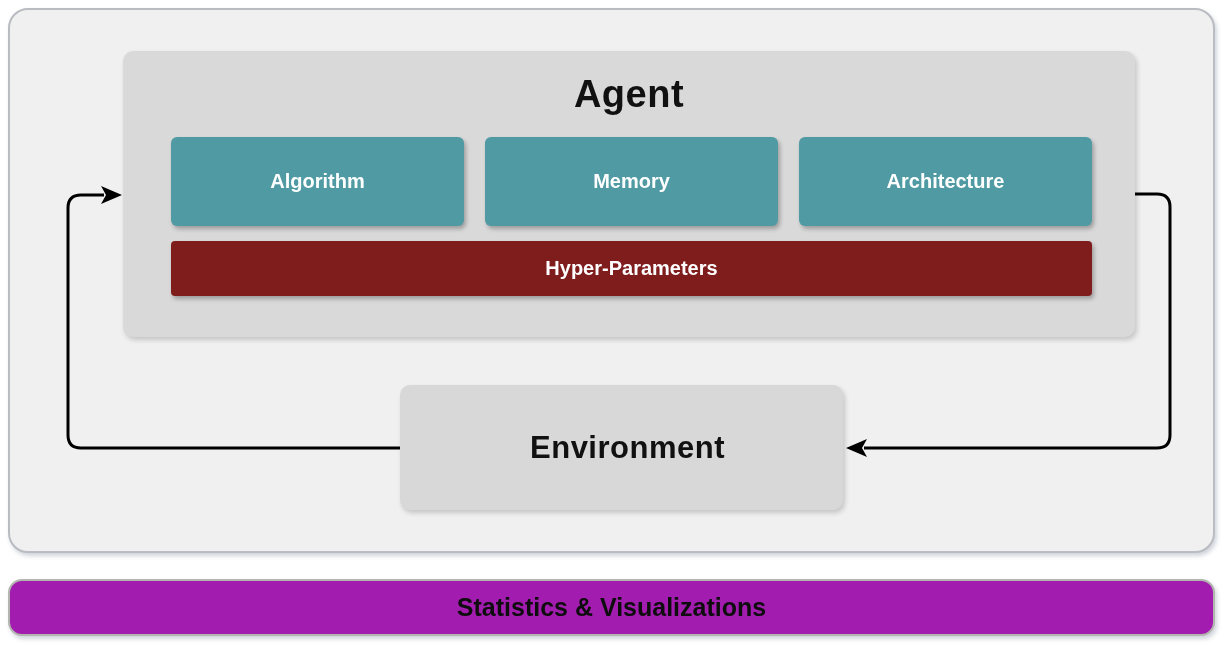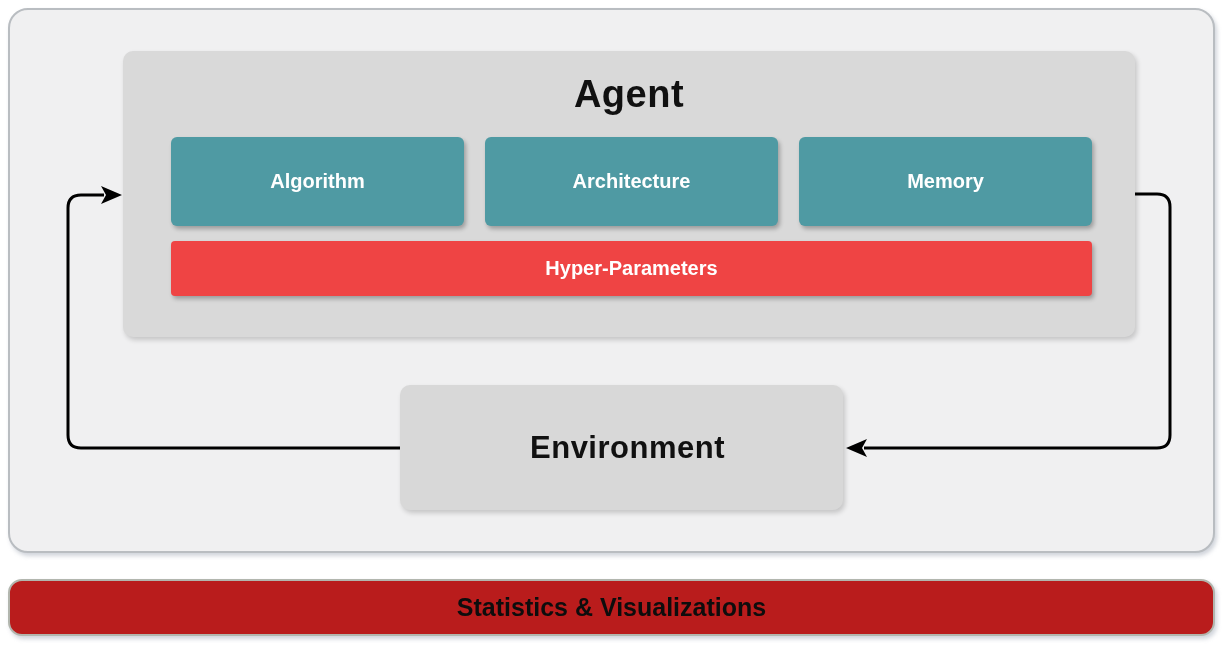--- a/index.html
+++ b/index.html
@@ -137,10 +137,10 @@
         <span>Algorithm</span>
       </div>
       <div class="module-box">
-        <span>Architecture</span>
+        <span>Memory</span>
       </div>
       <div class="module-box">
-        <span>Memory</span>
+        <span>Architecture</span>
       </div>
     </div>
 

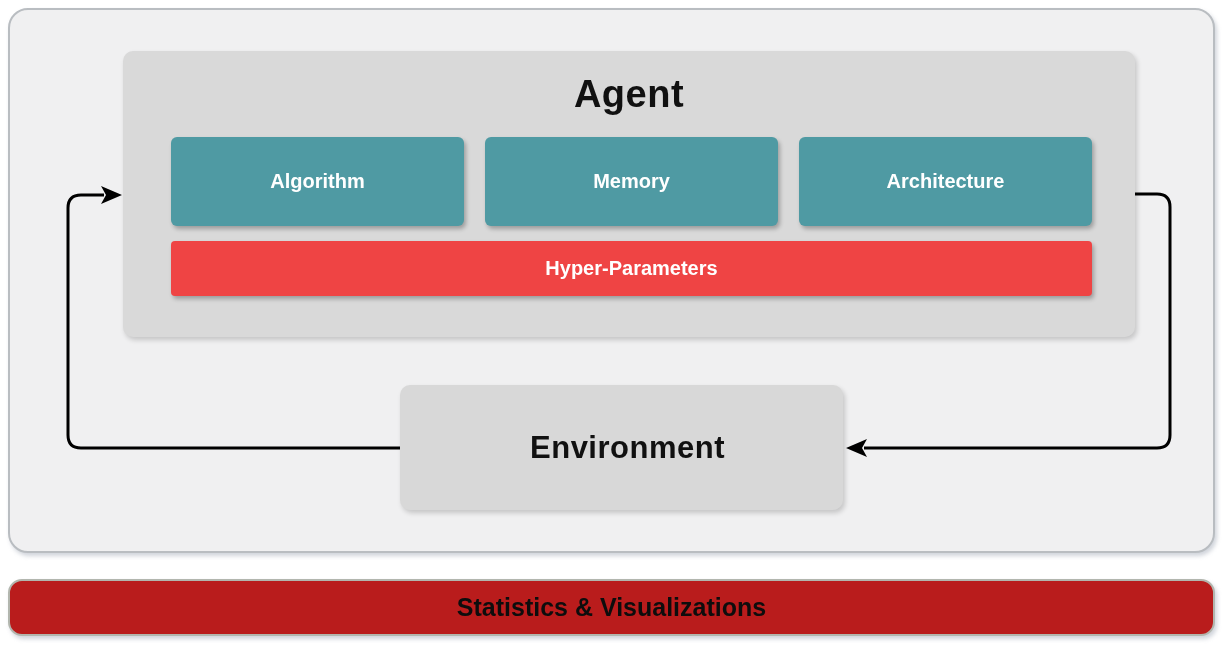--- a/index.html
+++ b/index.html
@@ -68,7 +68,7 @@
     position: absolute;
     left: 48px; top: 190px;
     width: 921px; height: 55px;
-    background: #ef4444;
+    background: #7f1d1d;
     border-radius: 4px;
     box-shadow: 2px 3px 4px rgba(0,0,0,0.28);
     display: flex;

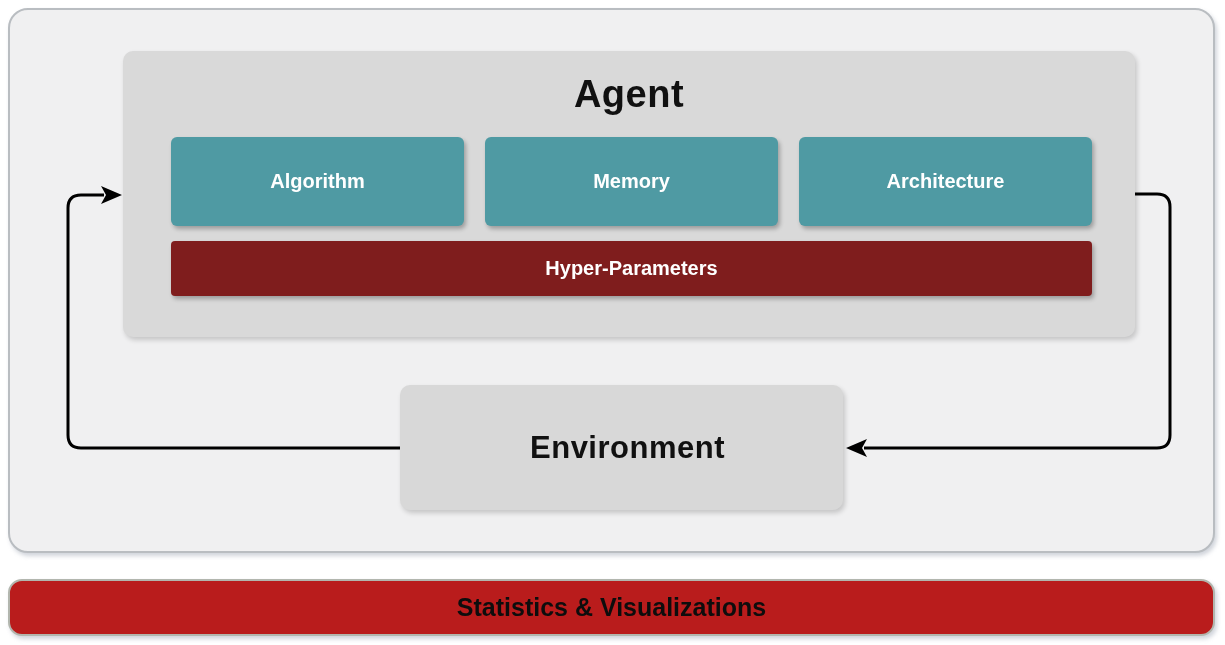--- a/index.html
+++ b/index.html
@@ -110,7 +110,7 @@
     position: absolute;
     left: 8px; top: 579px;
     width: 1207px; height: 57px;
-    background: #b91c1c;
+    background: #a21caf;
     border: 2px solid #b2b6ae;
     border-radius: 14px;
     box-shadow: 2px 3px 4px rgba(150,160,175,0.45);

